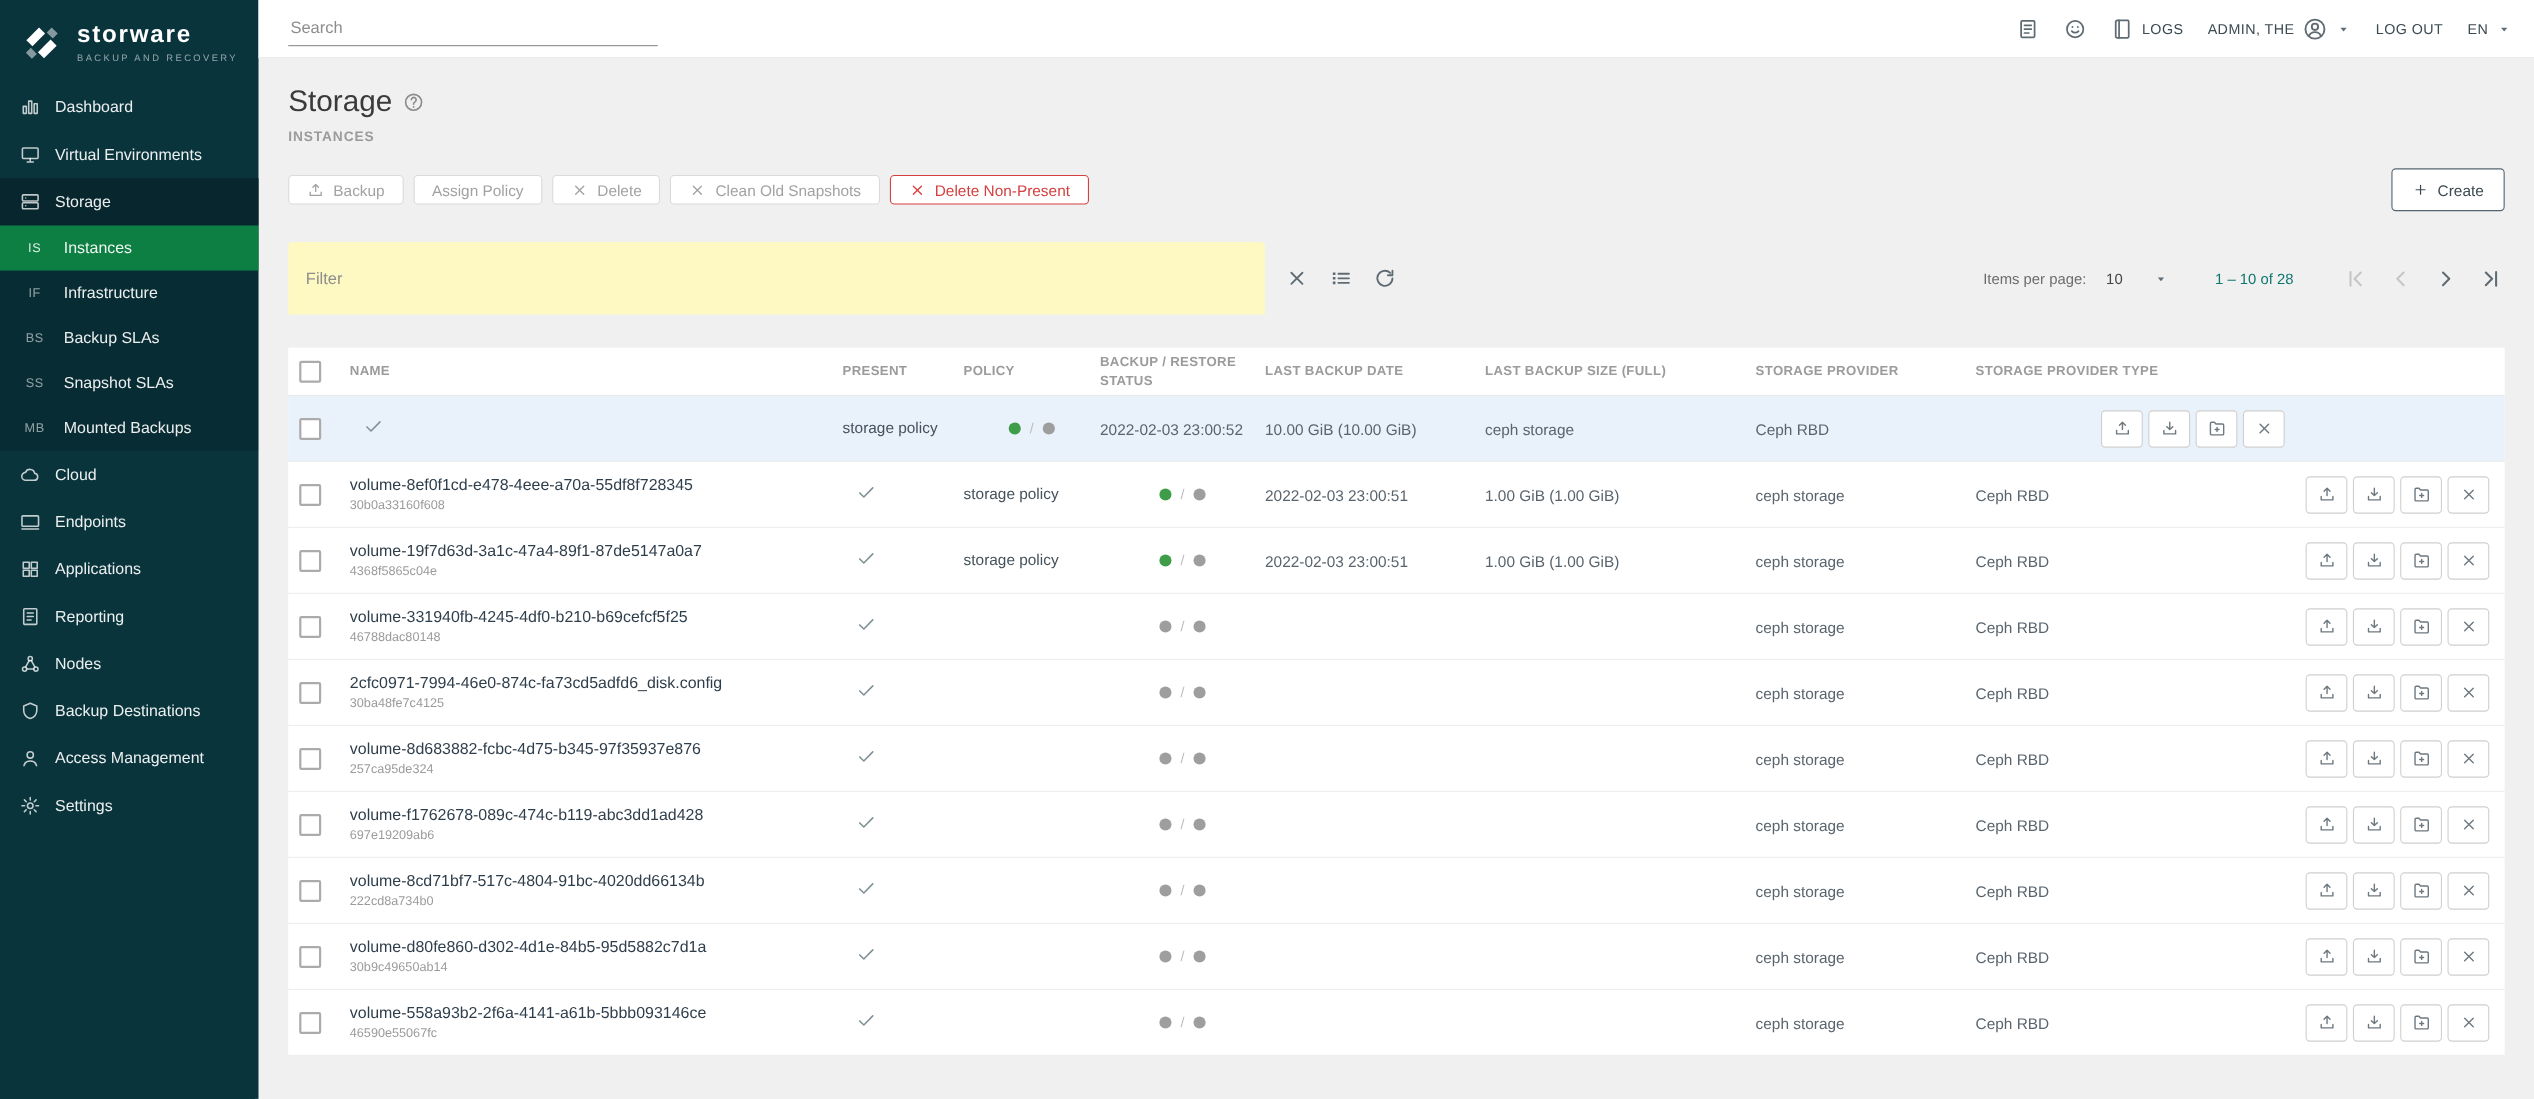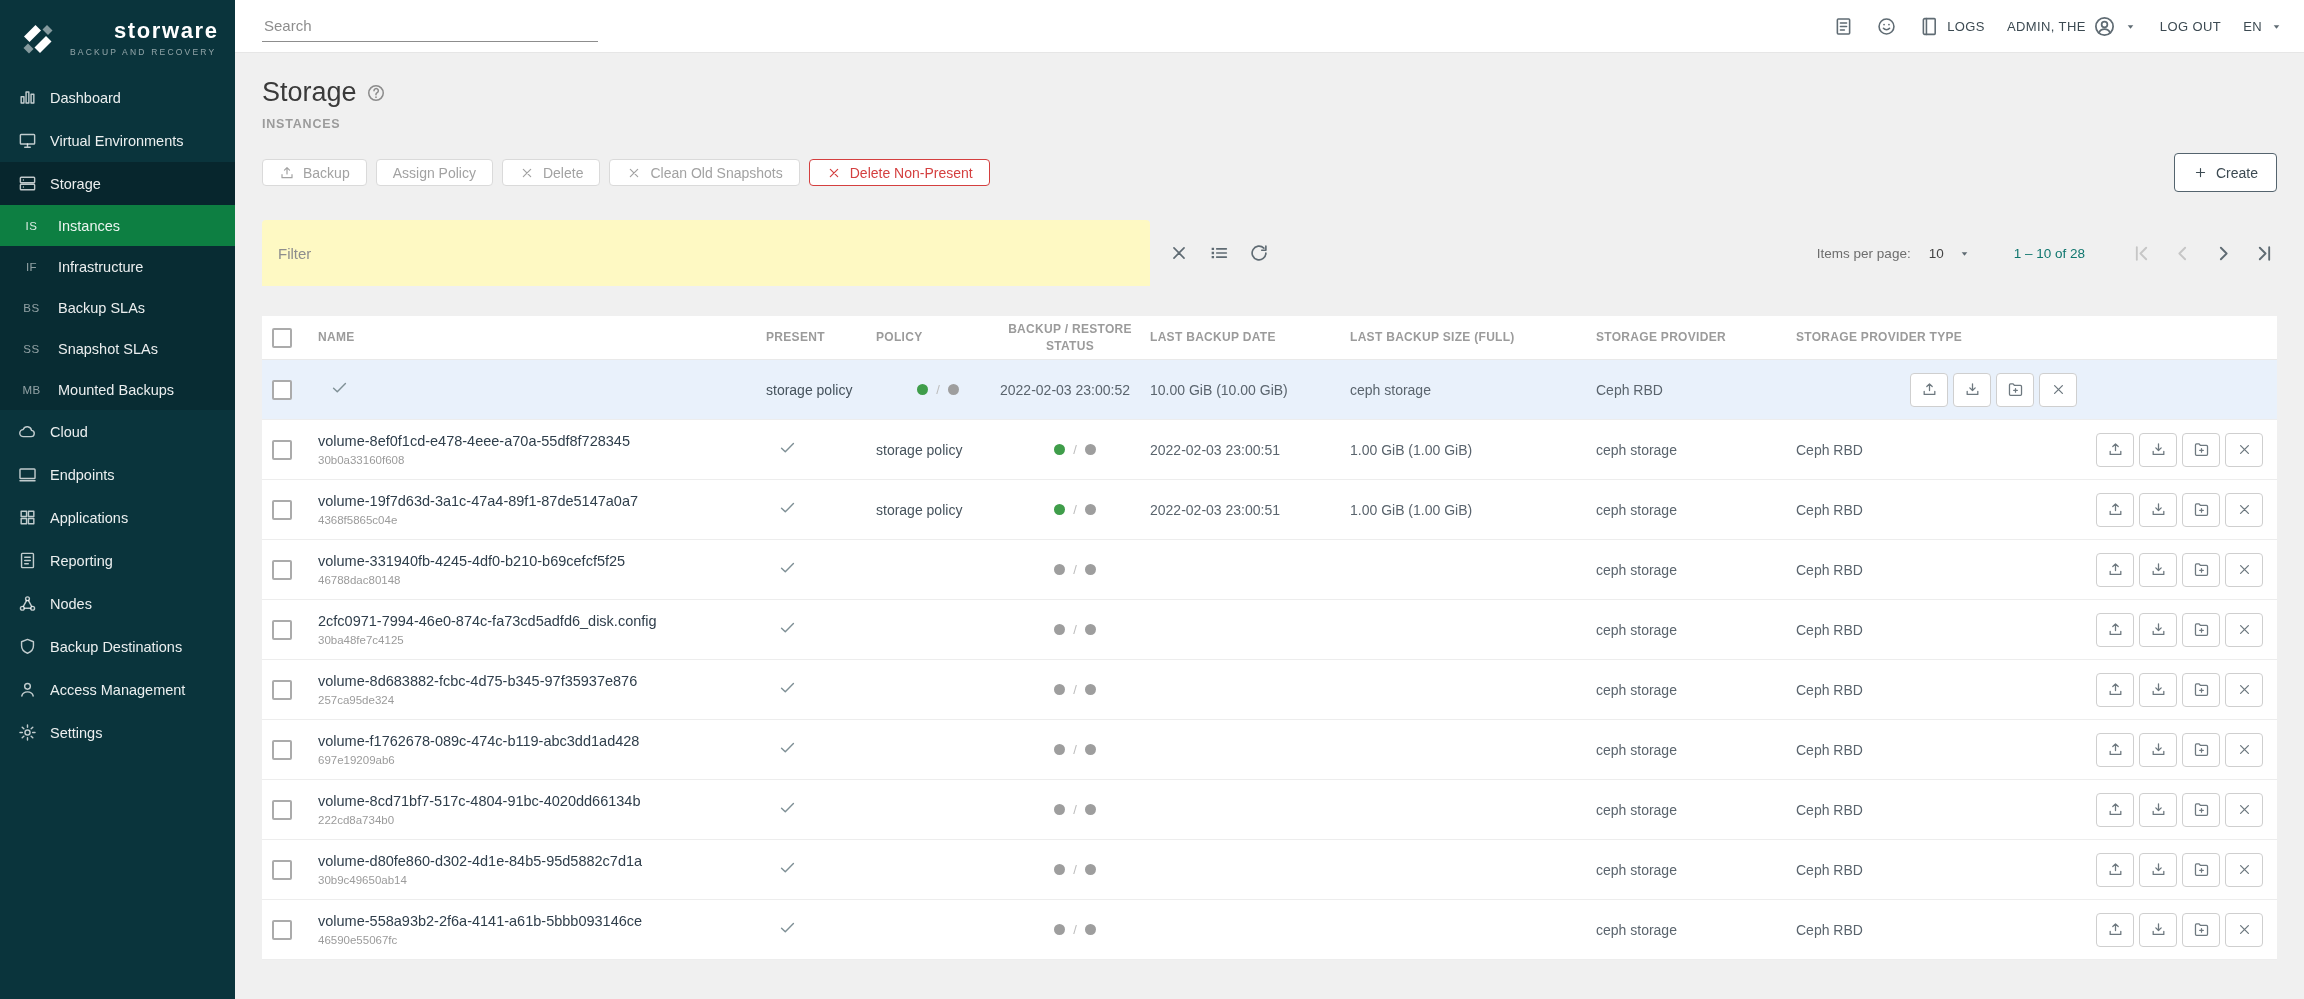--- a/index.html
+++ b/index.html
@@ -13,7 +13,7 @@
   .sidebar{width:235px;min-width:235px;background:#0a343c;display:flex;flex-direction:column;}
   .logo{display:flex;align-items:center;gap:10px;padding:14px 16px 16px 16px;height:76px;}
   .logo-mark{width:44px;height:44px;}
-  .brand-name{font-size:22px;font-weight:700;letter-spacing:1.6px;color:#fff;text-transform:lowercase;margin-left:44px;}
+  .brand-name{font-size:22px;font-weight:700;letter-spacing:1.6px;color:#fff;text-transform:lowercase;}
   .brand-tag{font-size:8.5px;letter-spacing:2.2px;color:rgba(255,255,255,.55);margin-top:3px;}
   .nav-item{display:flex;align-items:center;gap:13px;height:43px;padding:0 18px;font-size:14.5px;color:rgba(255,255,255,.92);cursor:pointer;}
   .nav-item .nav-icon{width:19px;height:19px;color:rgba(255,255,255,.75);}

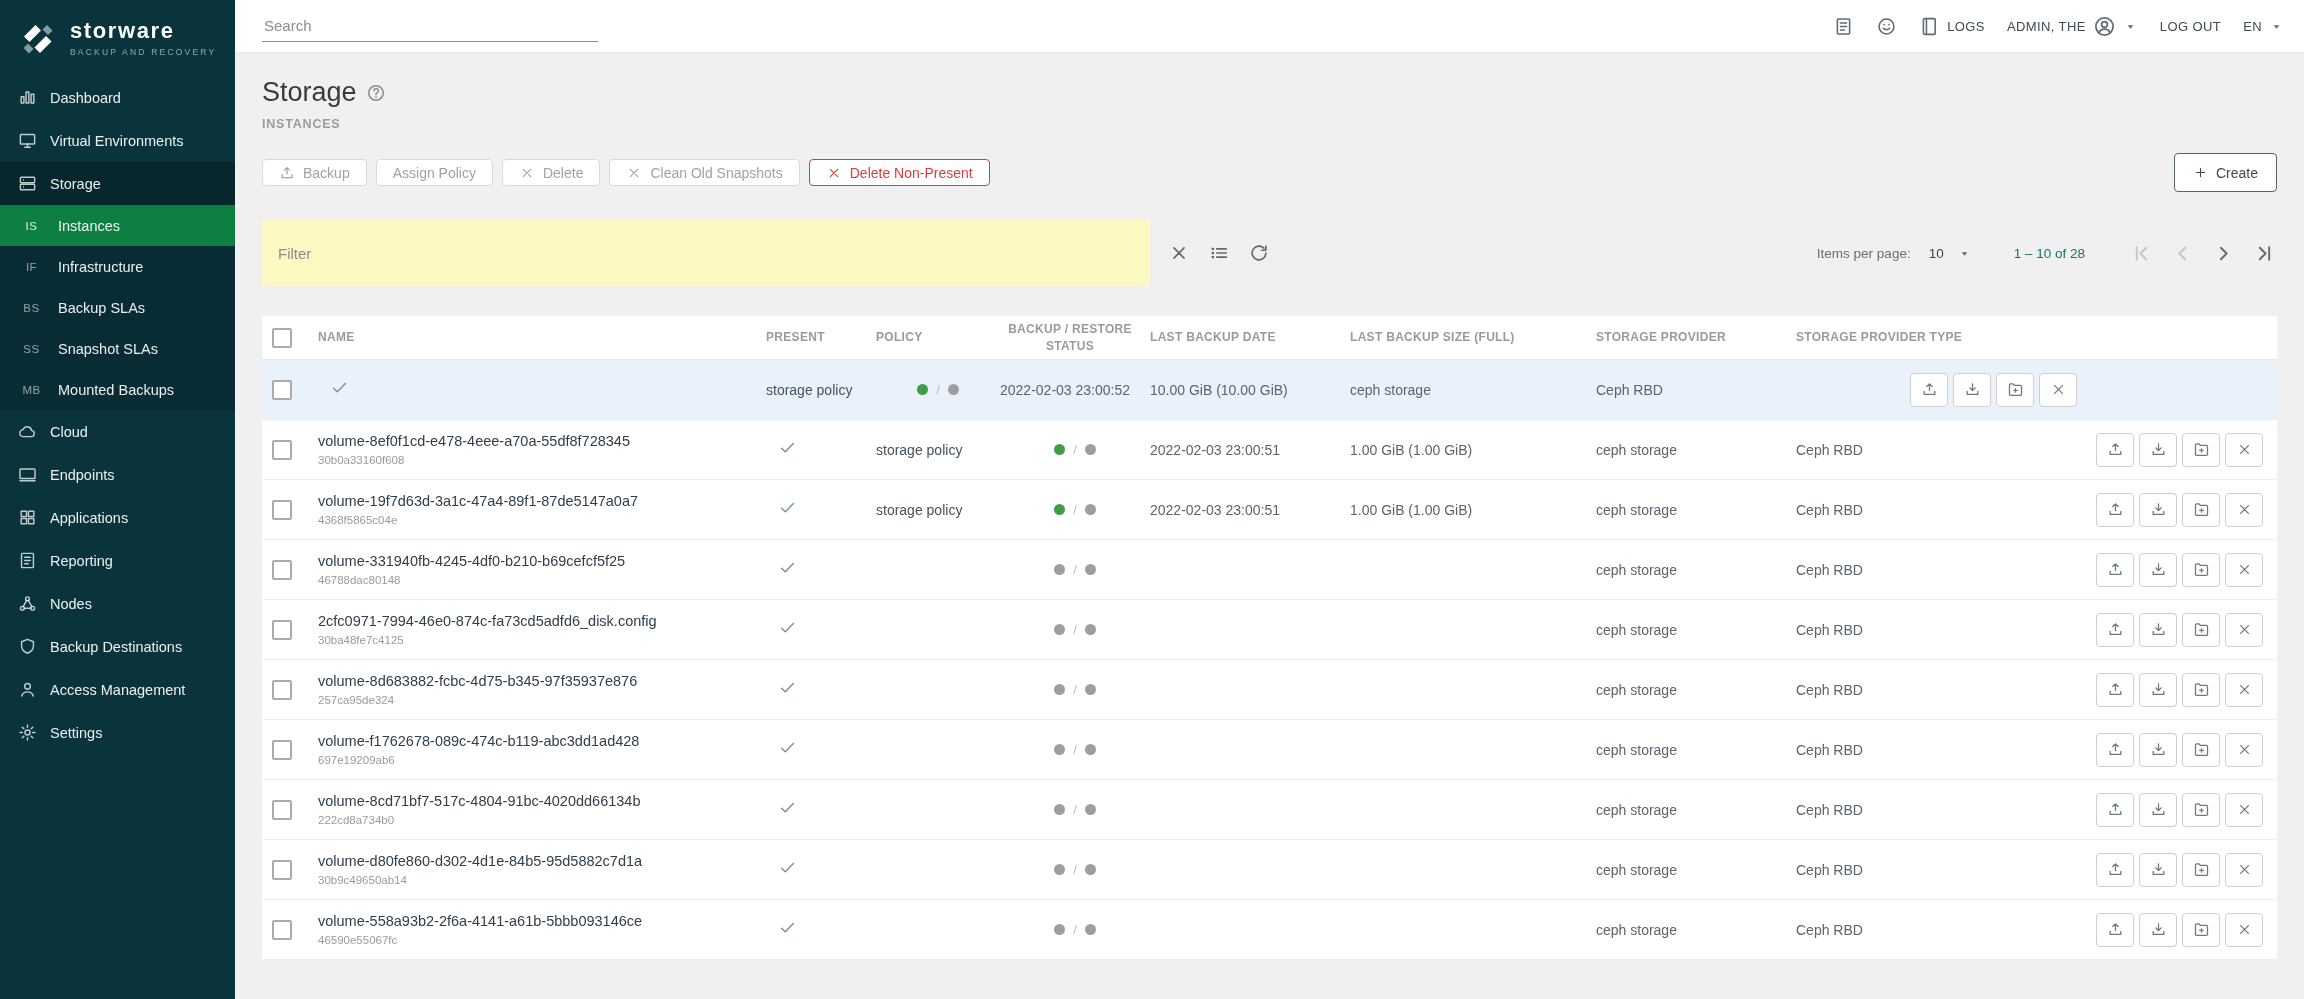--- a/index.html
+++ b/index.html
@@ -55,7 +55,7 @@
   .fb-icon{width:22px;height:22px;color:#5f6b73;cursor:pointer;}
   .spacer{flex:1;}
   .pp-label{font-size:13.5px;color:#6d6d6d;}
-  .pp-select{display:flex;align-items:center;gap:13px;font-size:13.5px;color:#444;cursor:pointer;margin-right:24px;}
+  .pp-select{display:flex;align-items:center;gap:27px;font-size:13.5px;color:#444;cursor:pointer;margin-right:24px;}
   .pp-range{font-size:13.5px;color:#0f766e;margin-right:26px;}
   .pg-group{display:flex;align-items:center;gap:16px;}
   .pg-btn{width:25px;height:25px;color:#5f6b73;cursor:pointer;}

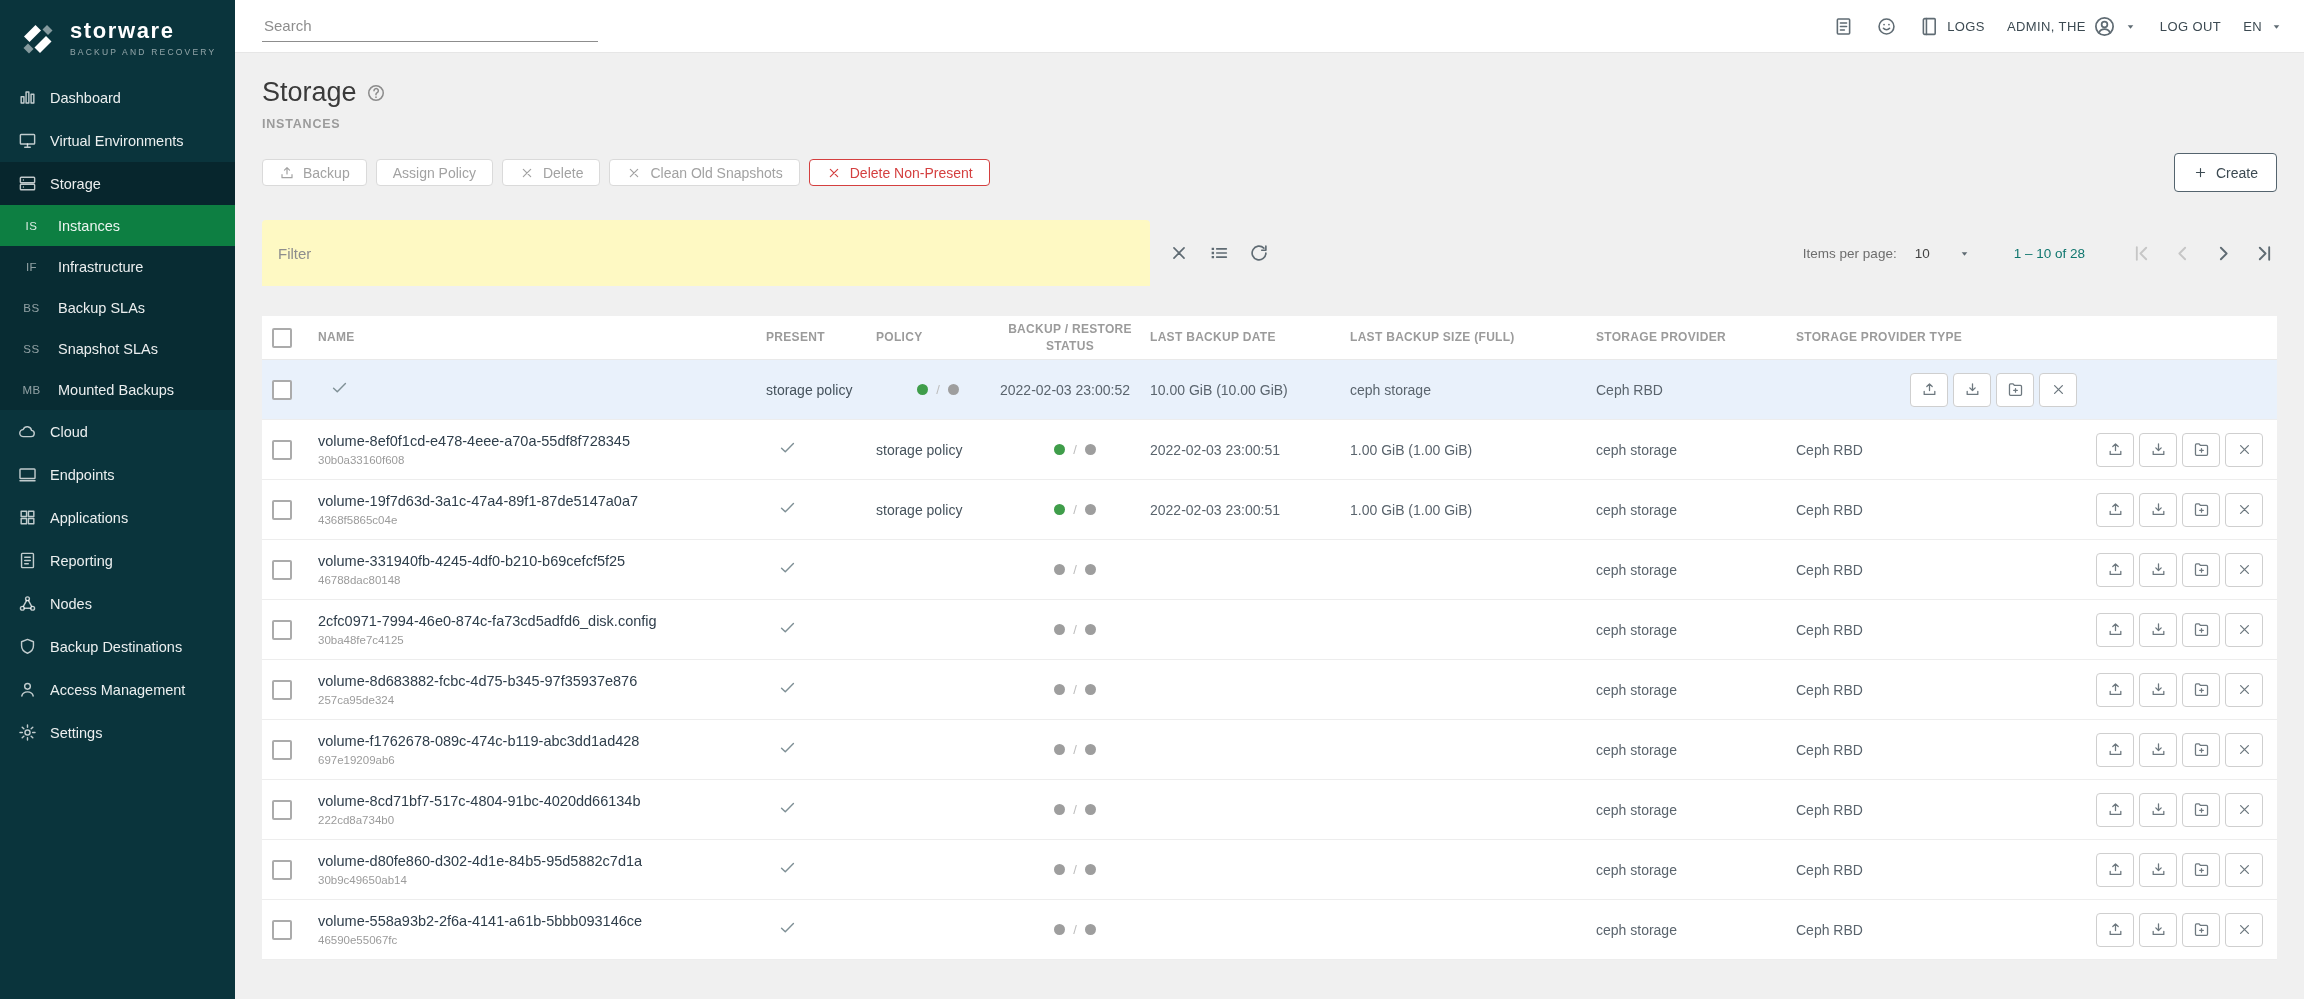--- a/index.html
+++ b/index.html
@@ -66,7 +66,7 @@
   .grid{display:grid;grid-template-columns:56px 448px 110px 124px 150px 200px 246px 200px 295px 1fr;align-items:center;}
   .thead{height:44px;border-bottom:1px solid #e9e9e9;}
   .th{font-size:12px;font-weight:700;color:#9b9b9b;letter-spacing:.3px;padding-right:10px;line-height:1.35;}
-  .th.center{text-align:center;}
+  .th.center{text-align:left;}
   .c-check{padding-left:10px;display:flex;align-items:center;}
   .checkbox{display:inline-block;width:20px;height:20px;border:2px solid #ababab;border-radius:2px;background:#fff;cursor:pointer;}
   .trow{height:60px;border-bottom:1px solid #ededed;}

